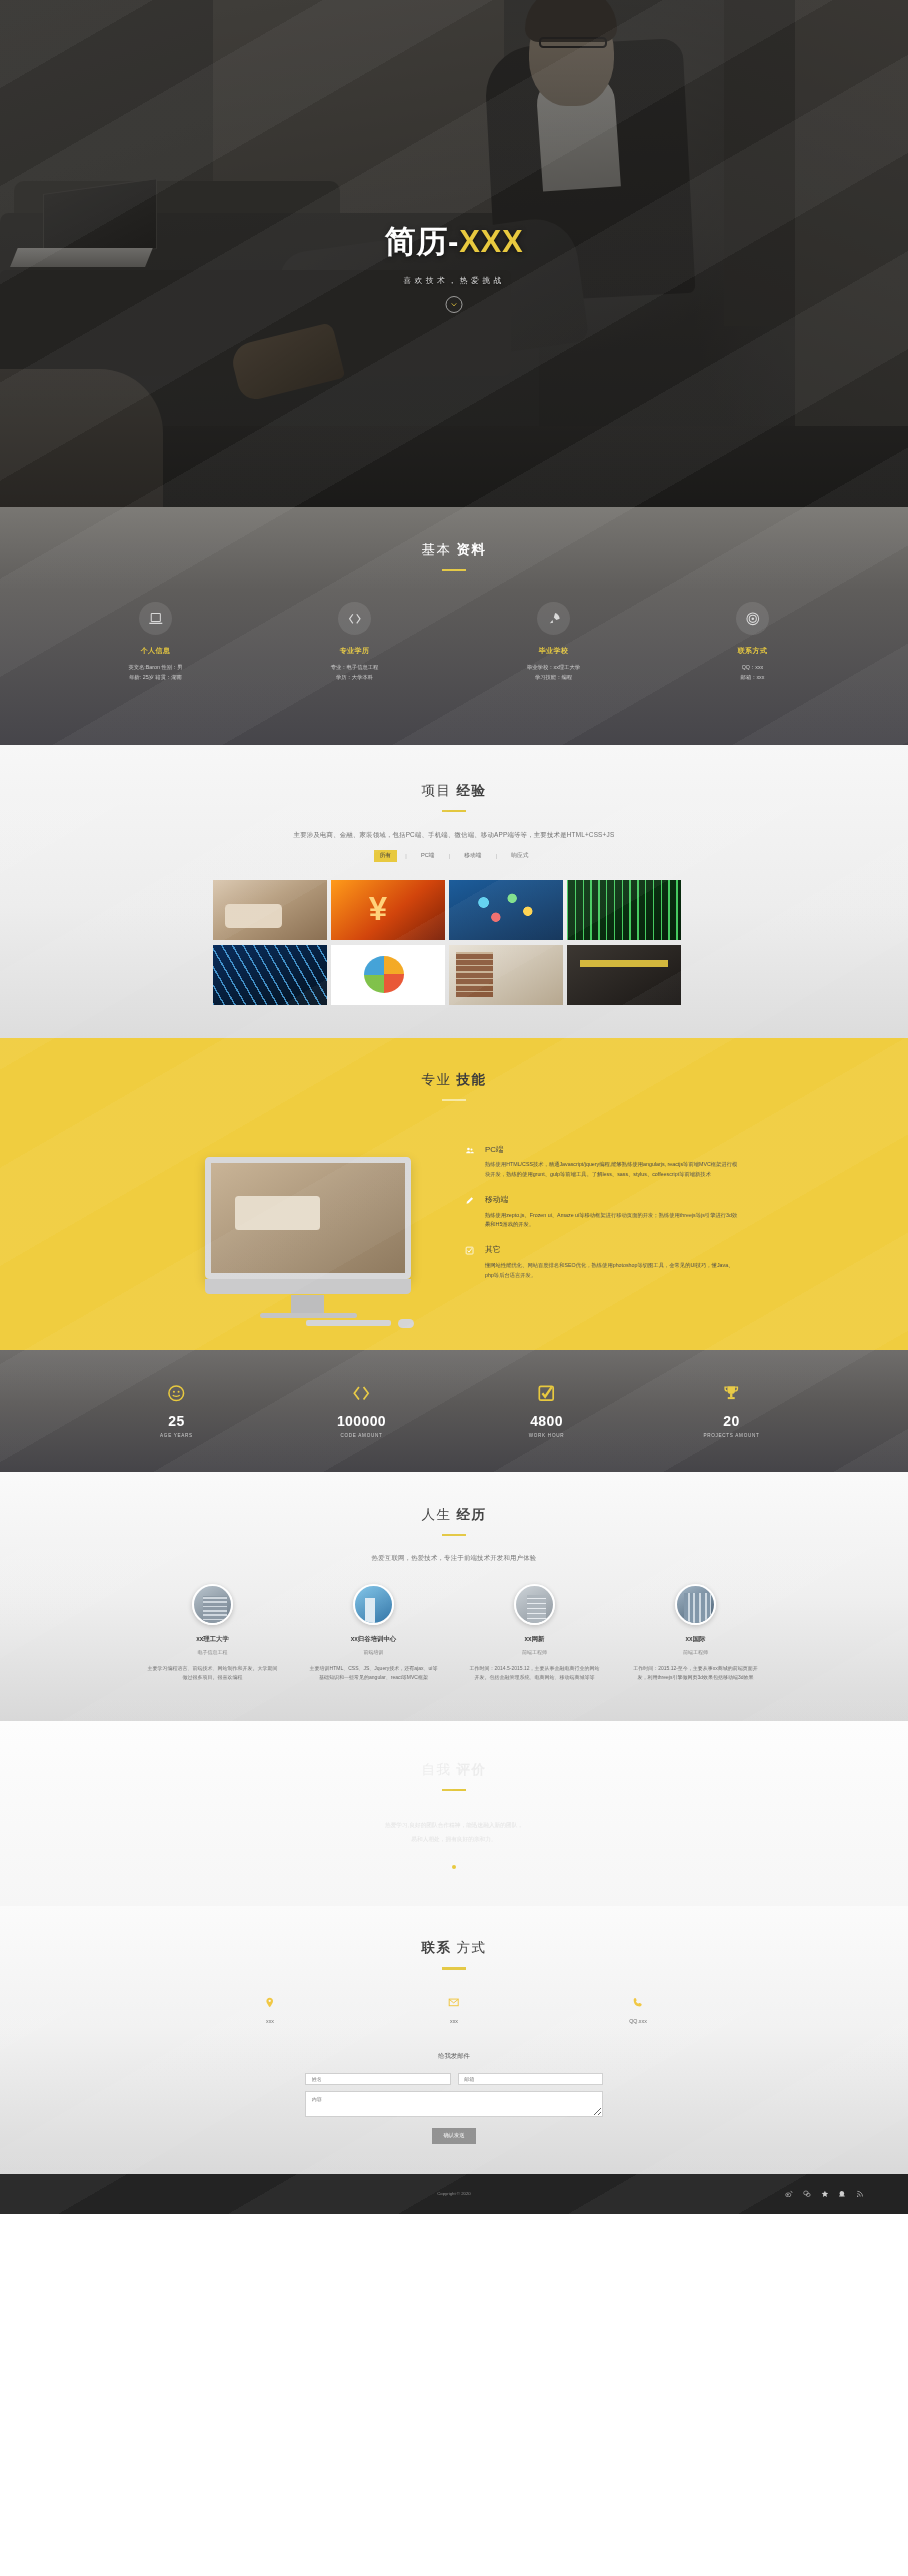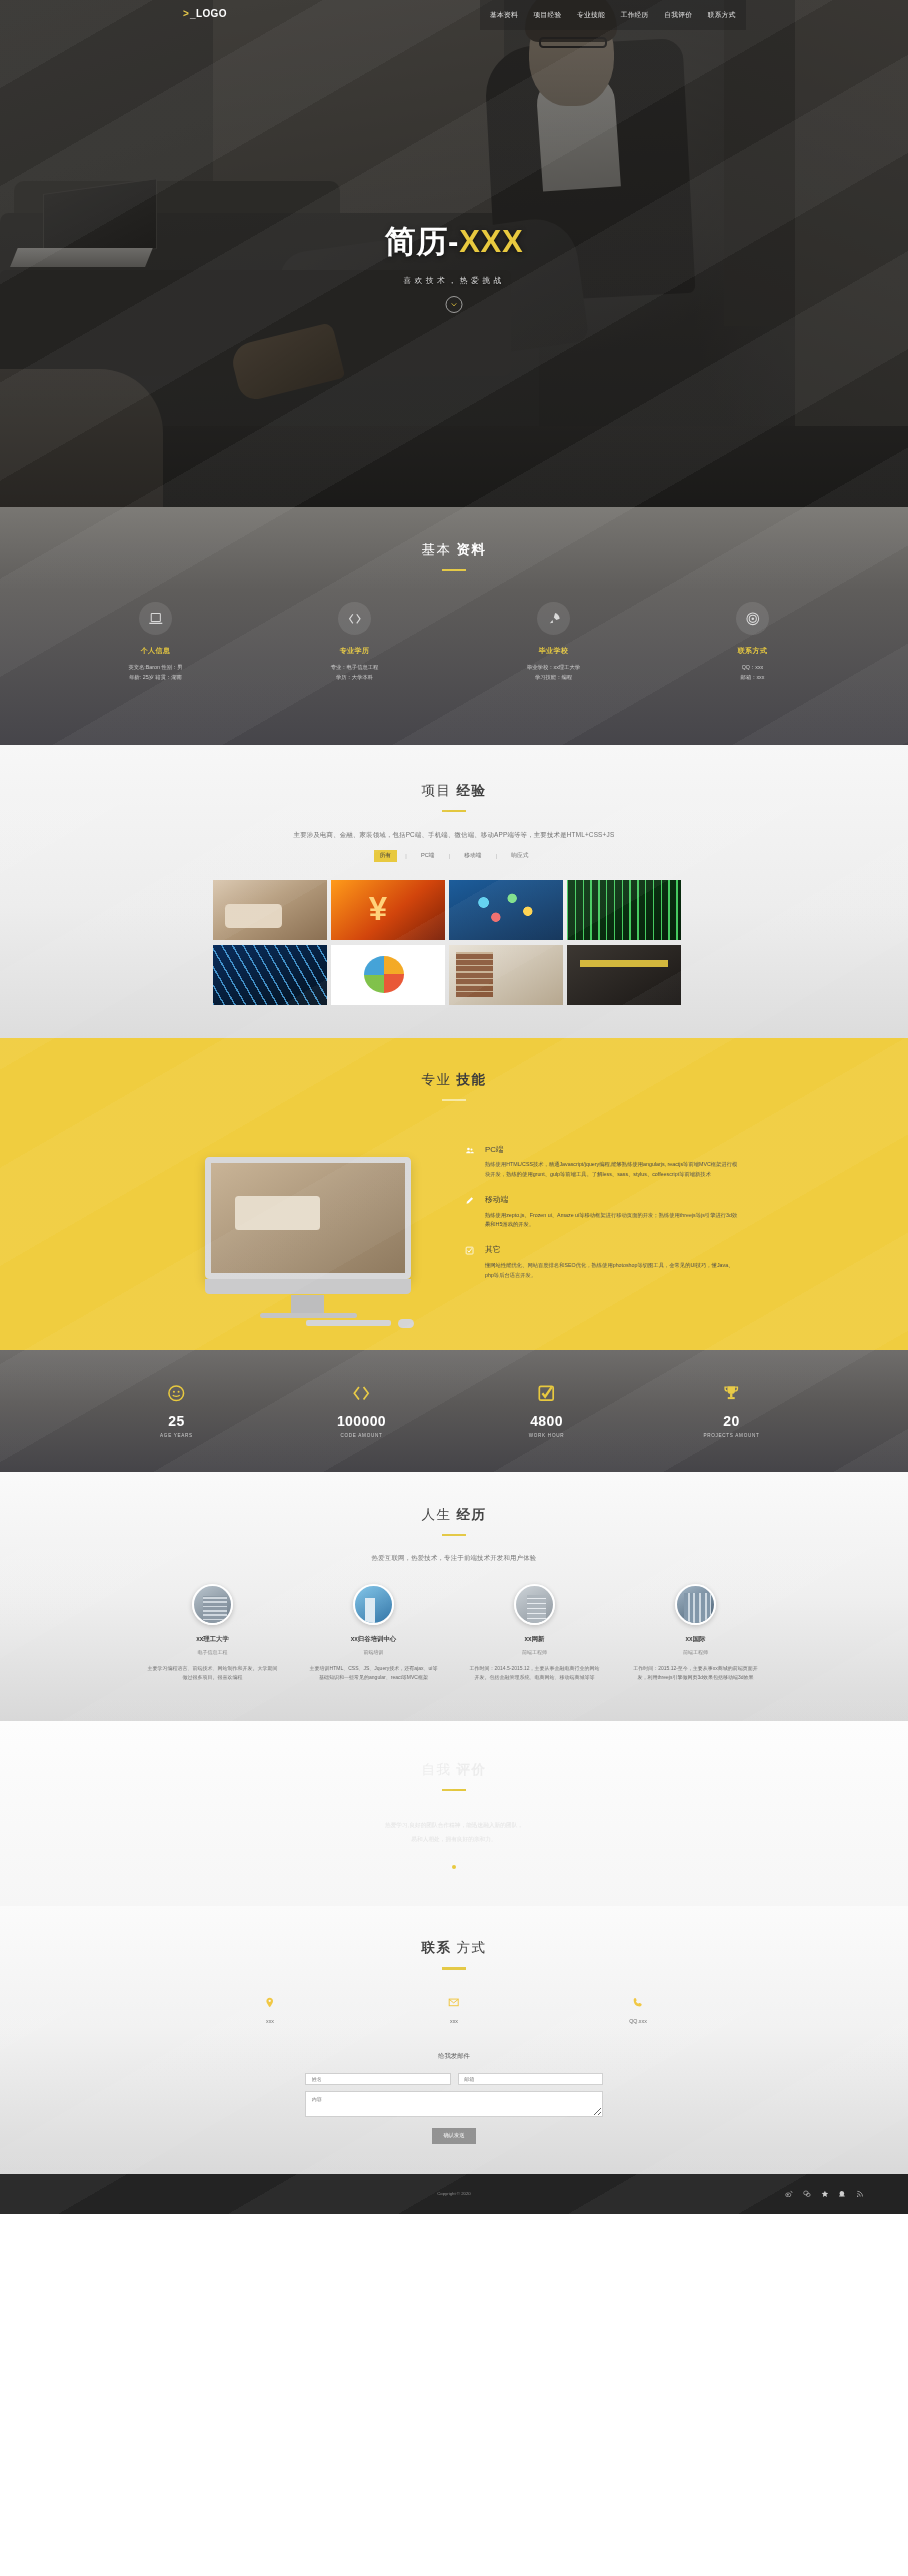--- a/index.html
+++ b/index.html
@@ -307,19 +307,6 @@
     </div>
     <div class="hero-veil"></div>
 
-    <div class="site-header">
-      <div class="logo">
-        <span class="caret">&gt;</span><span>_LOGO</span>
-      </div>
-      <nav class="main-nav">
-        <a href="#">基本资料</a>
-        <a href="#">项目经验</a>
-        <a href="#">专业技能</a>
-        <a href="#">工作经历</a>
-        <a href="#">自我评价</a>
-        <a href="#">联系方式</a>
-      </nav>
-    </div>
 
     <div class="hero-center">
       <div class="hero-title">

